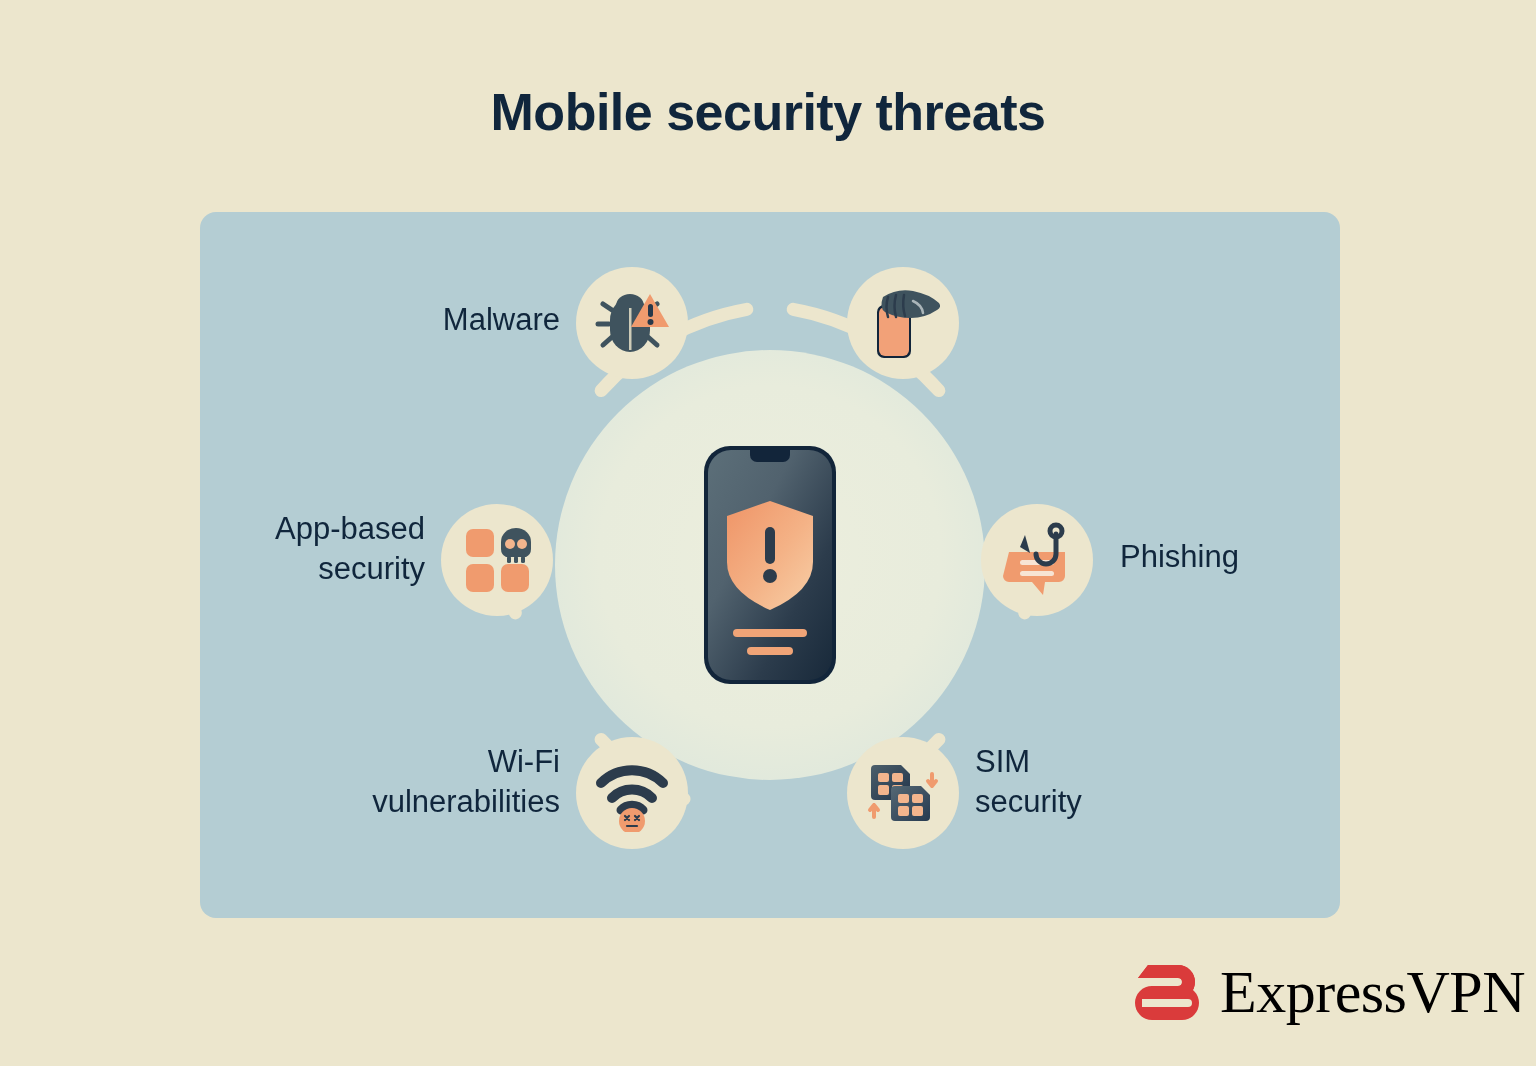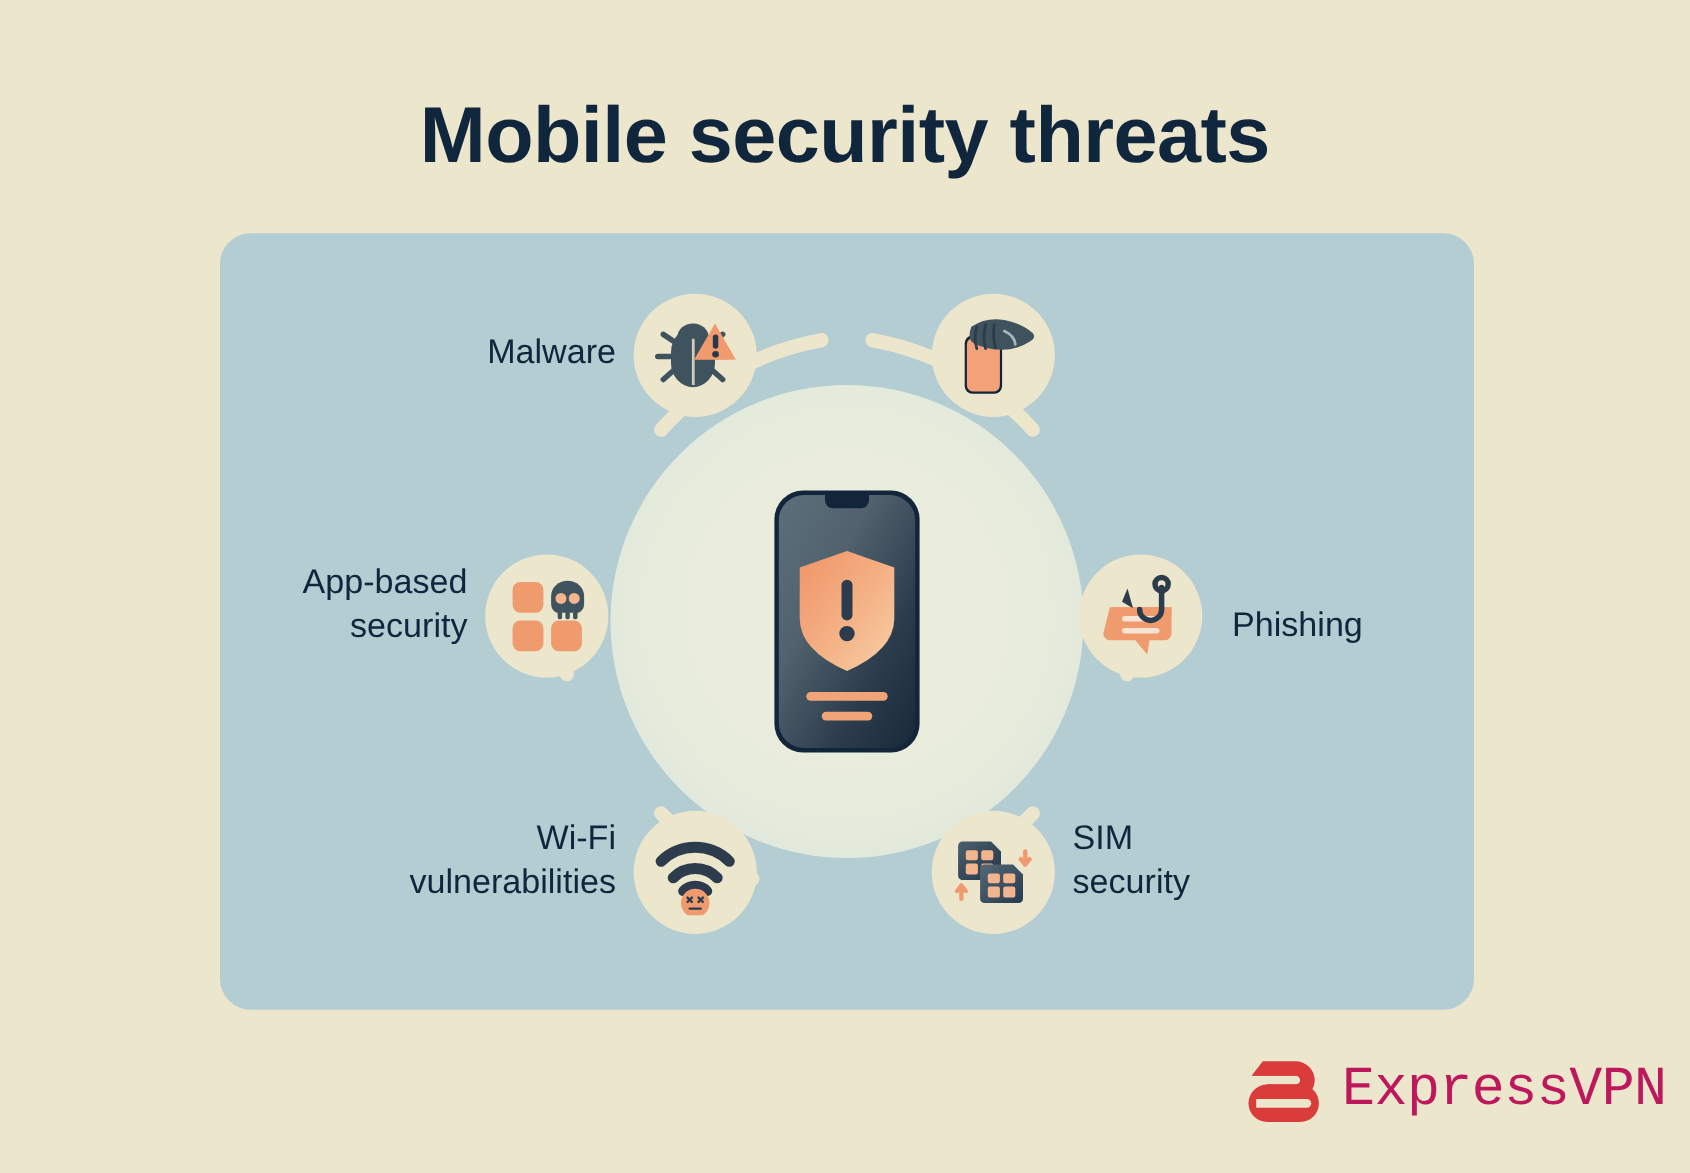--- a/index.html
+++ b/index.html
@@ -21,7 +21,7 @@
     left: 0;
     width: 1536px;
     text-align: center;
-    font-size: 72px;
+    font-size: 52px;
     font-weight: bold;
     color: #10263c;
     letter-spacing: -0.5px;

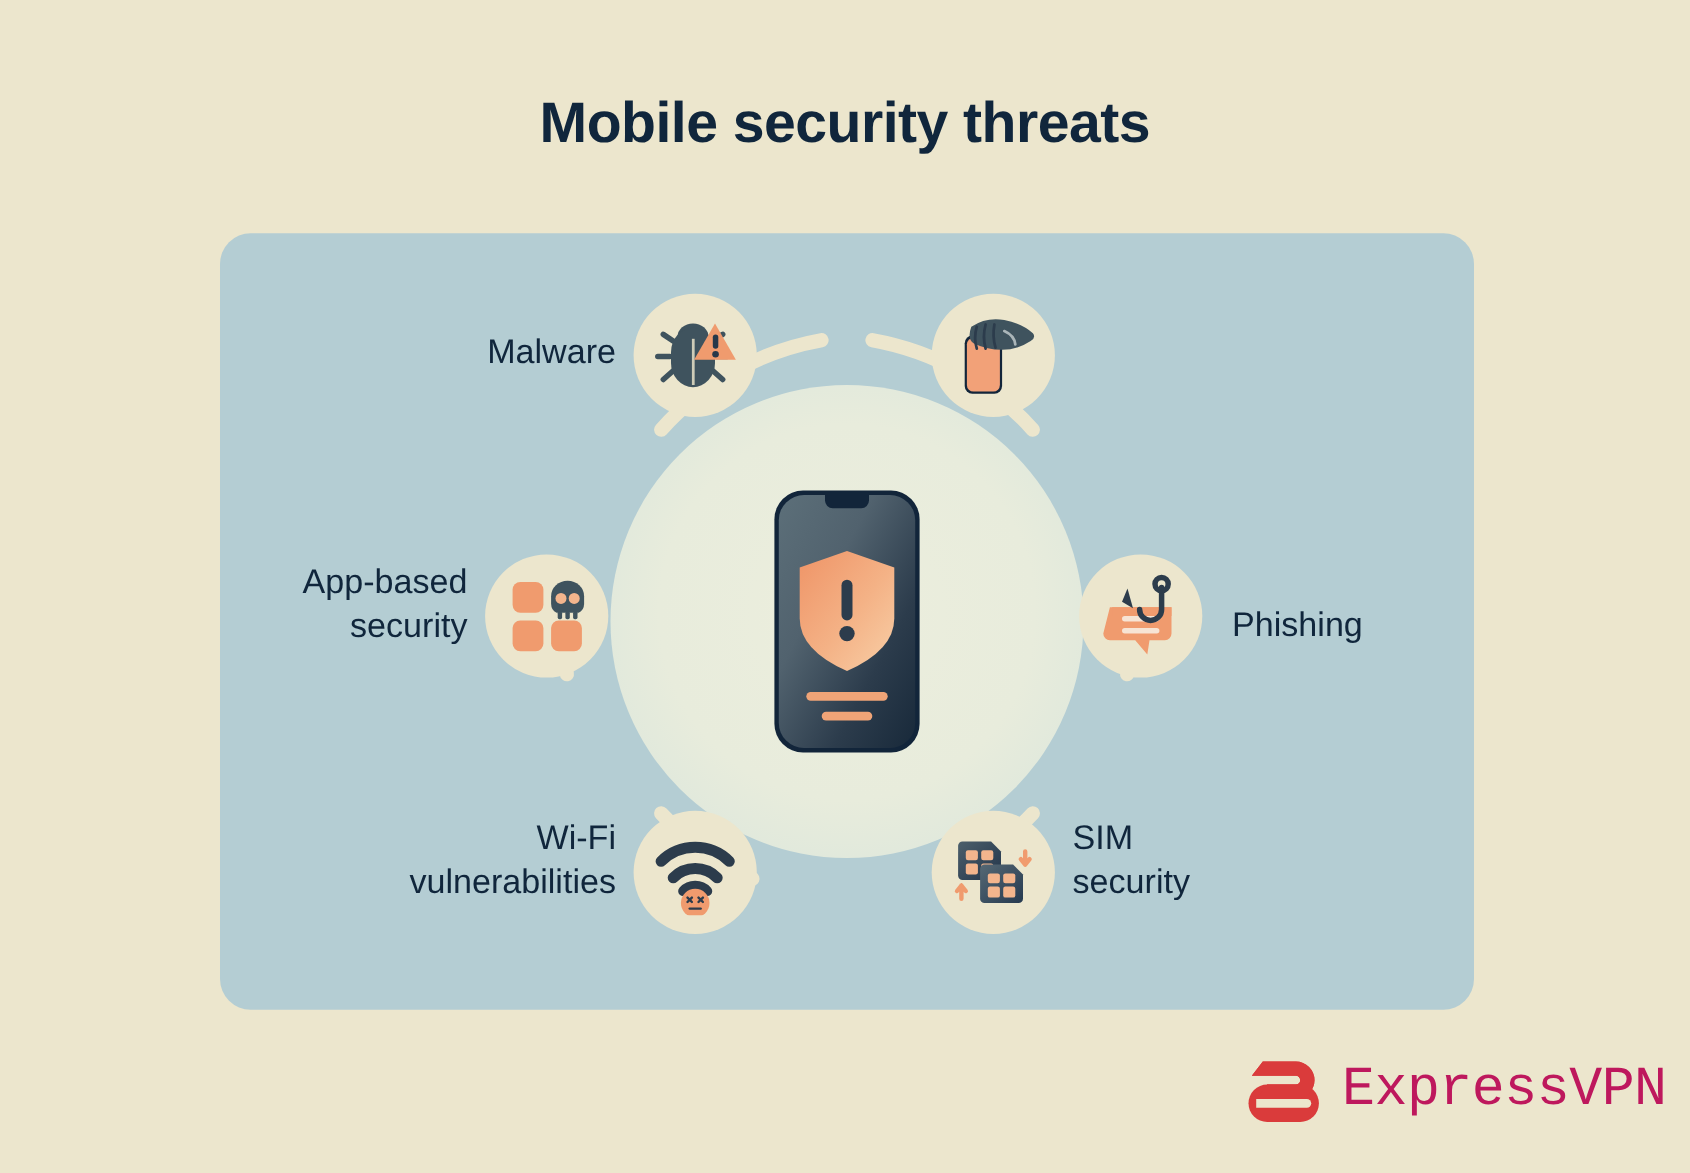--- a/index.html
+++ b/index.html
@@ -35,7 +35,7 @@
     width: 1140px;
     height: 706px;
     background: #b4cdd3;
-    border-radius: 28px;
+    border-radius: 16px;
   }
 
   

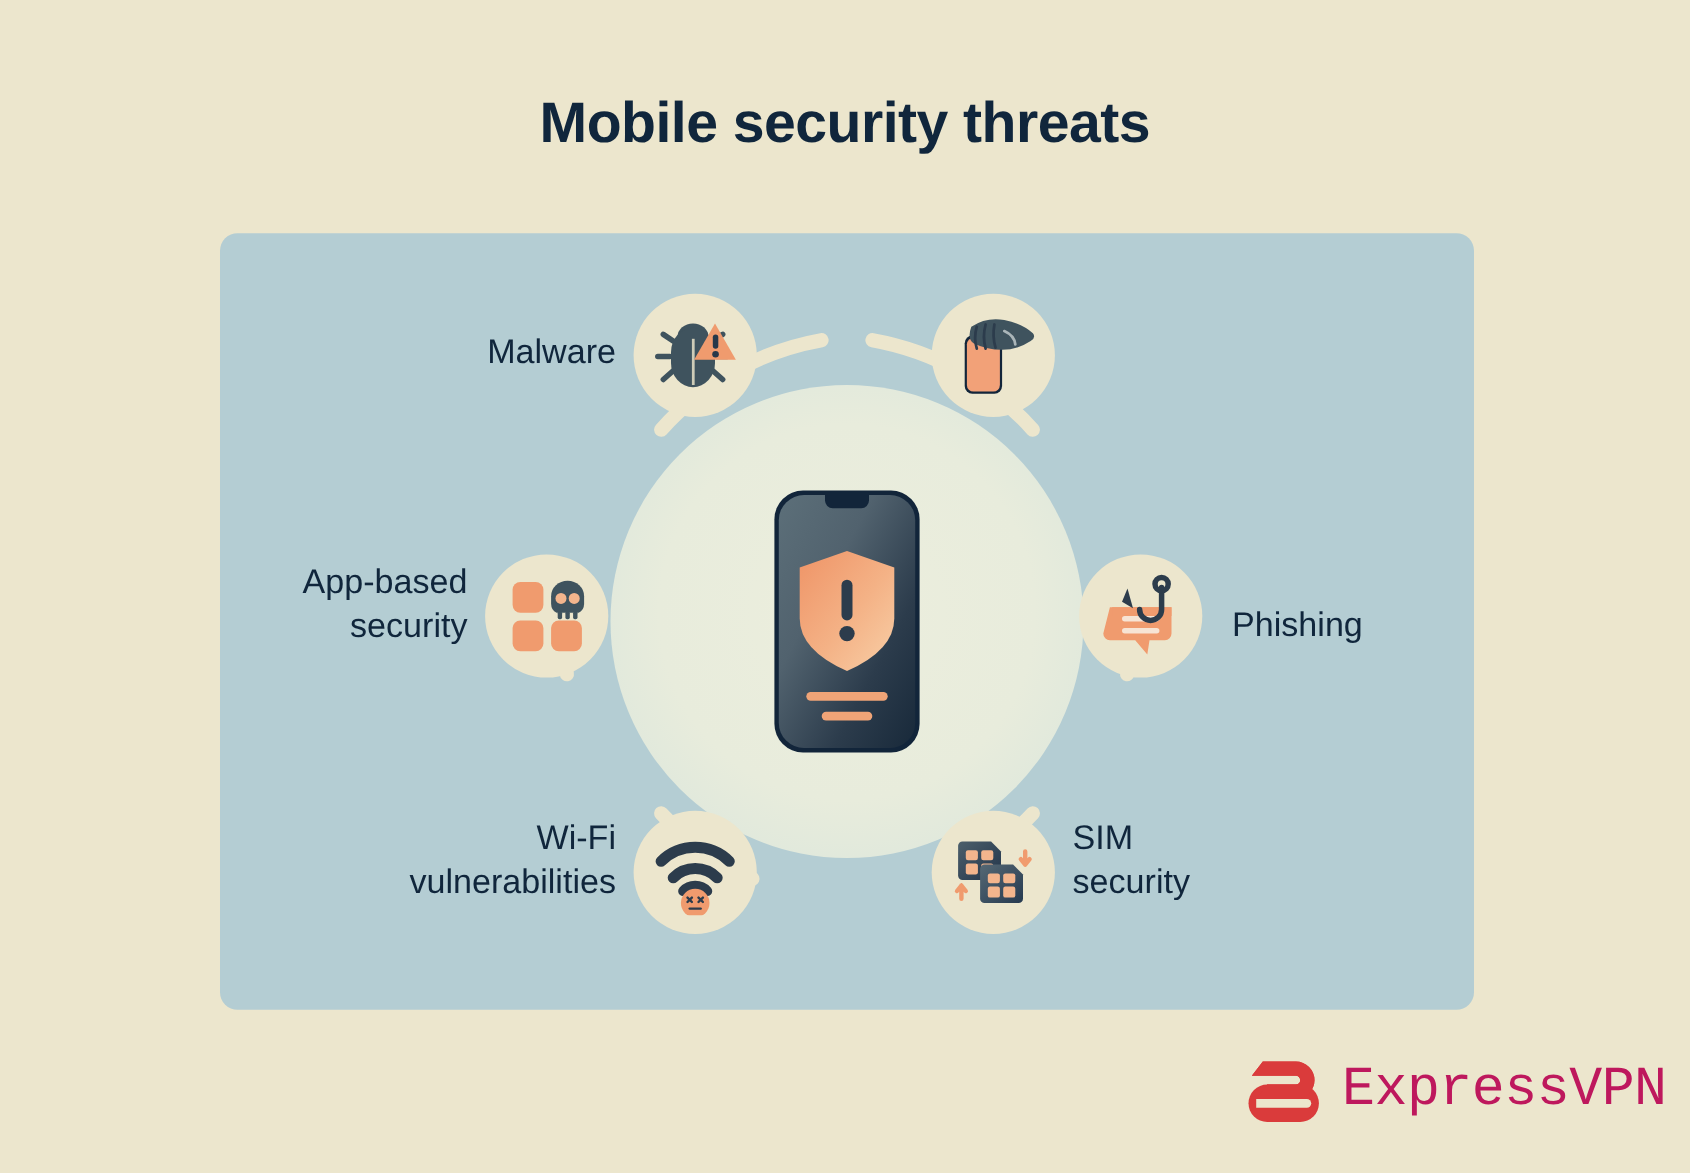--- a/index.html
+++ b/index.html
@@ -105,7 +105,7 @@
 
   #label-malware        { left:  30px; top:  88px; width: 330px; }
   #label-physical-theft { left: 790px; top:  88px; width: 340px; }
-  #label-phishing       { left: 920px; top: 325px; width: 210px; margin-top: 11px; }
+  #label-phishing       { left: 920px; top: 325px; width: 210px; }
   #label-sim-swapping   { left: 775px; top: 530px; width: 260px; }
   #label-wifi           { left:  30px; top: 530px; width: 330px; }
   #label-app-based      { left:  10px; top: 297px; width: 215px; }

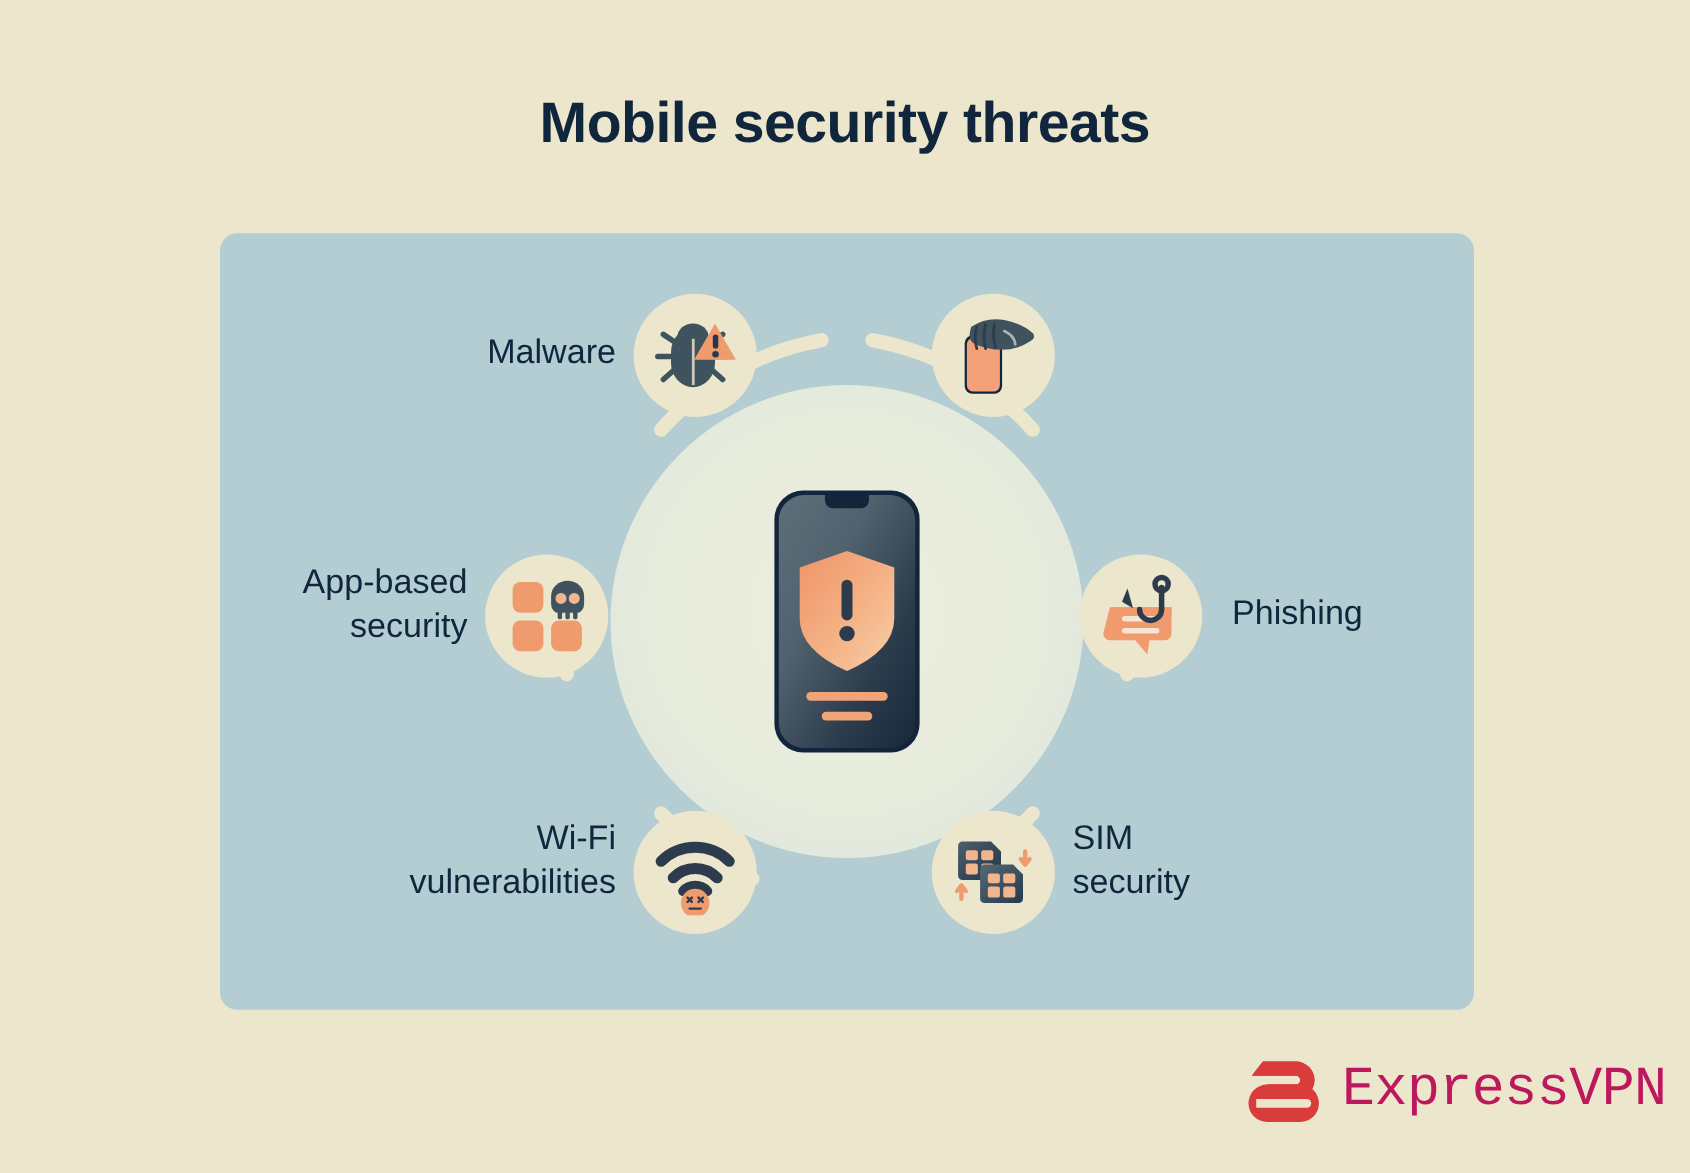--- a/index.html
+++ b/index.html
@@ -120,9 +120,9 @@
     gap: 18px;
   }
   #logo-wordmark {
-    font-family: Liberation Mono, monospace;
-    font-size: 50px;
-    color: #be185d;
+    font-family: Liberation Serif, serif;
+    font-size: 60px;
+    color: #000000;
     letter-spacing: -0.5px;
     line-height: 1;
   }

